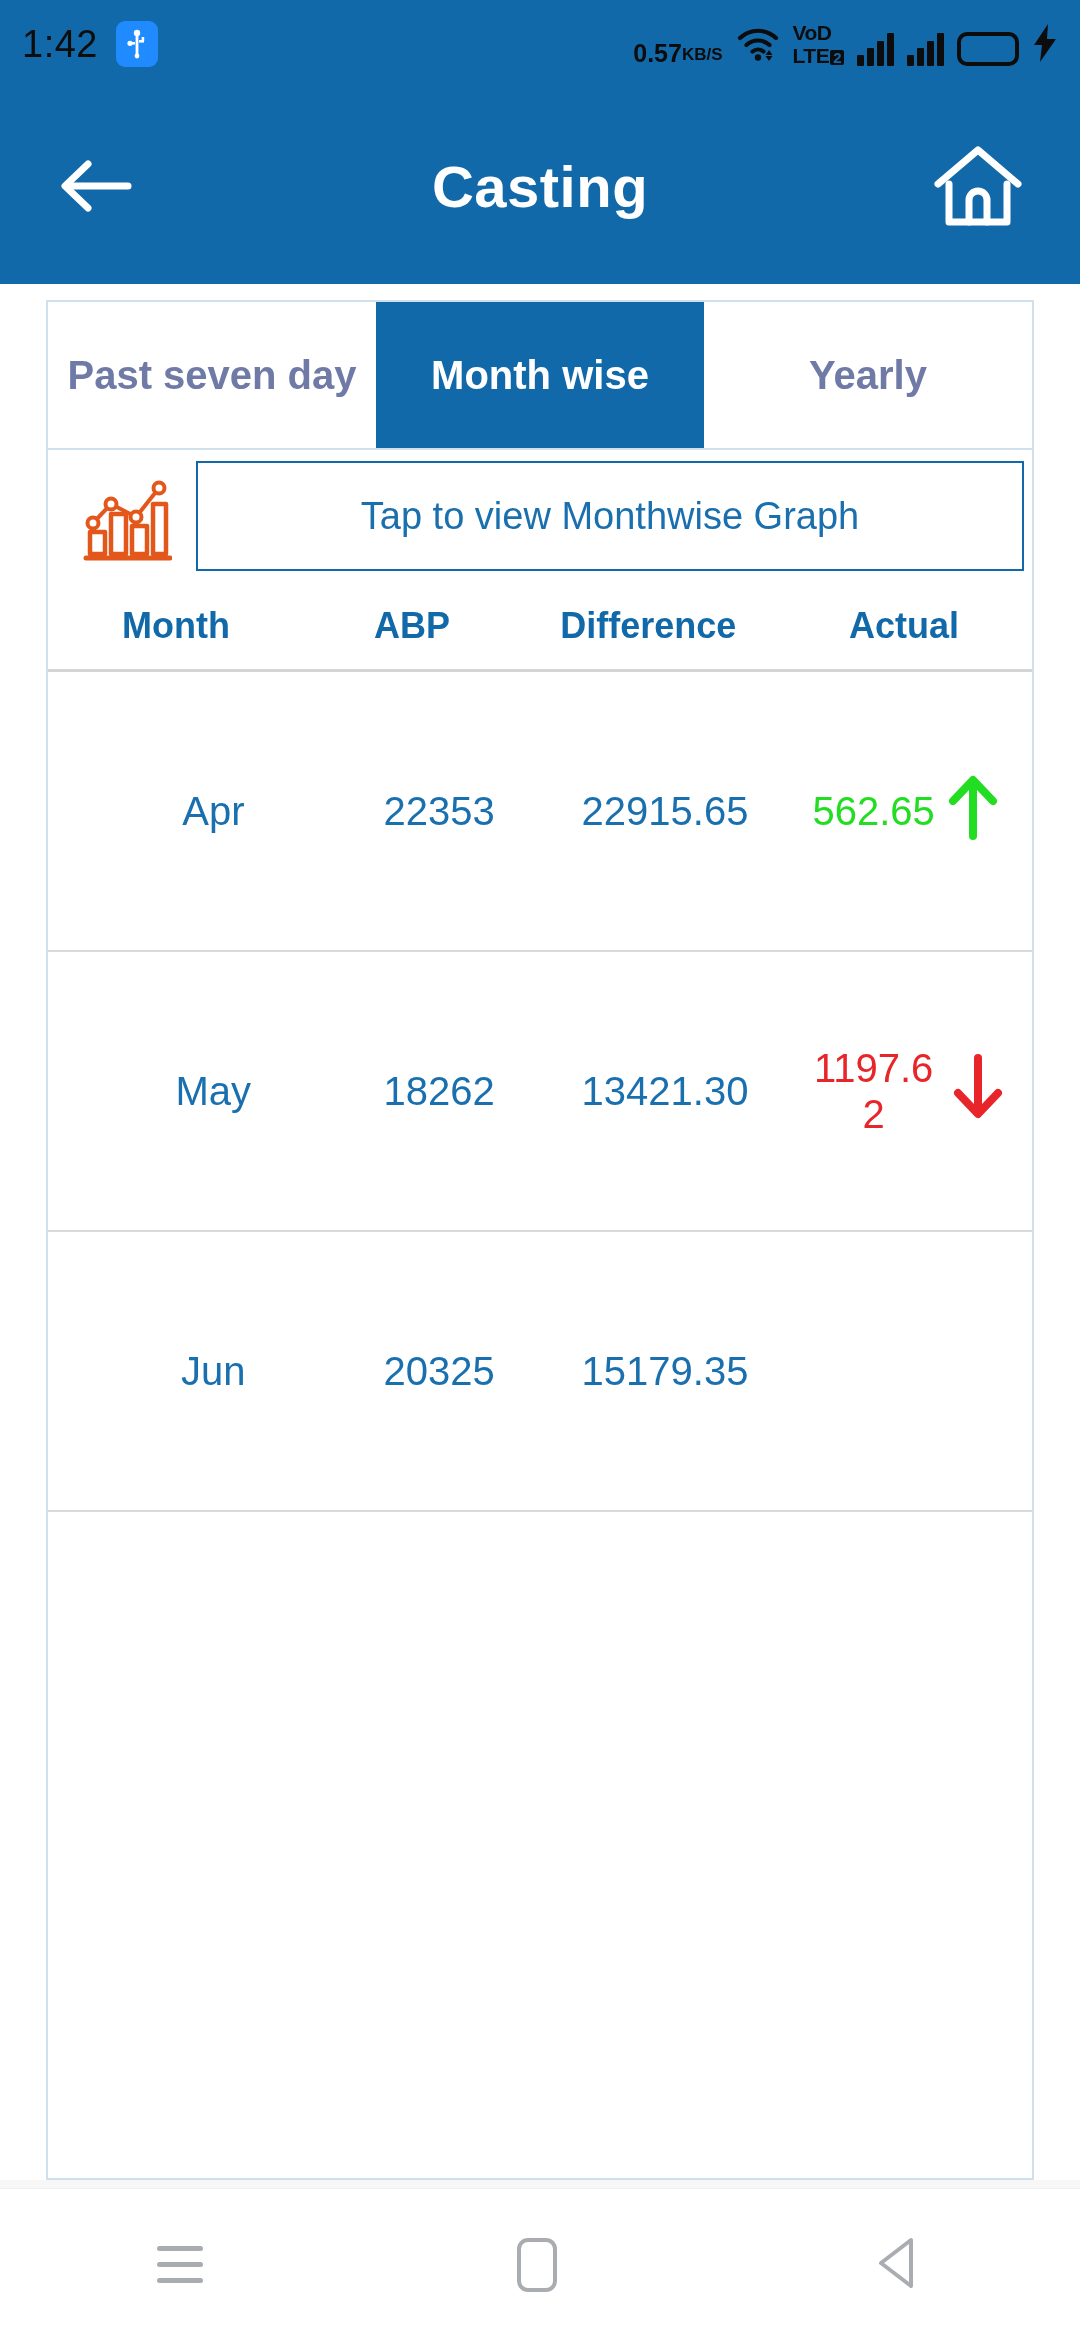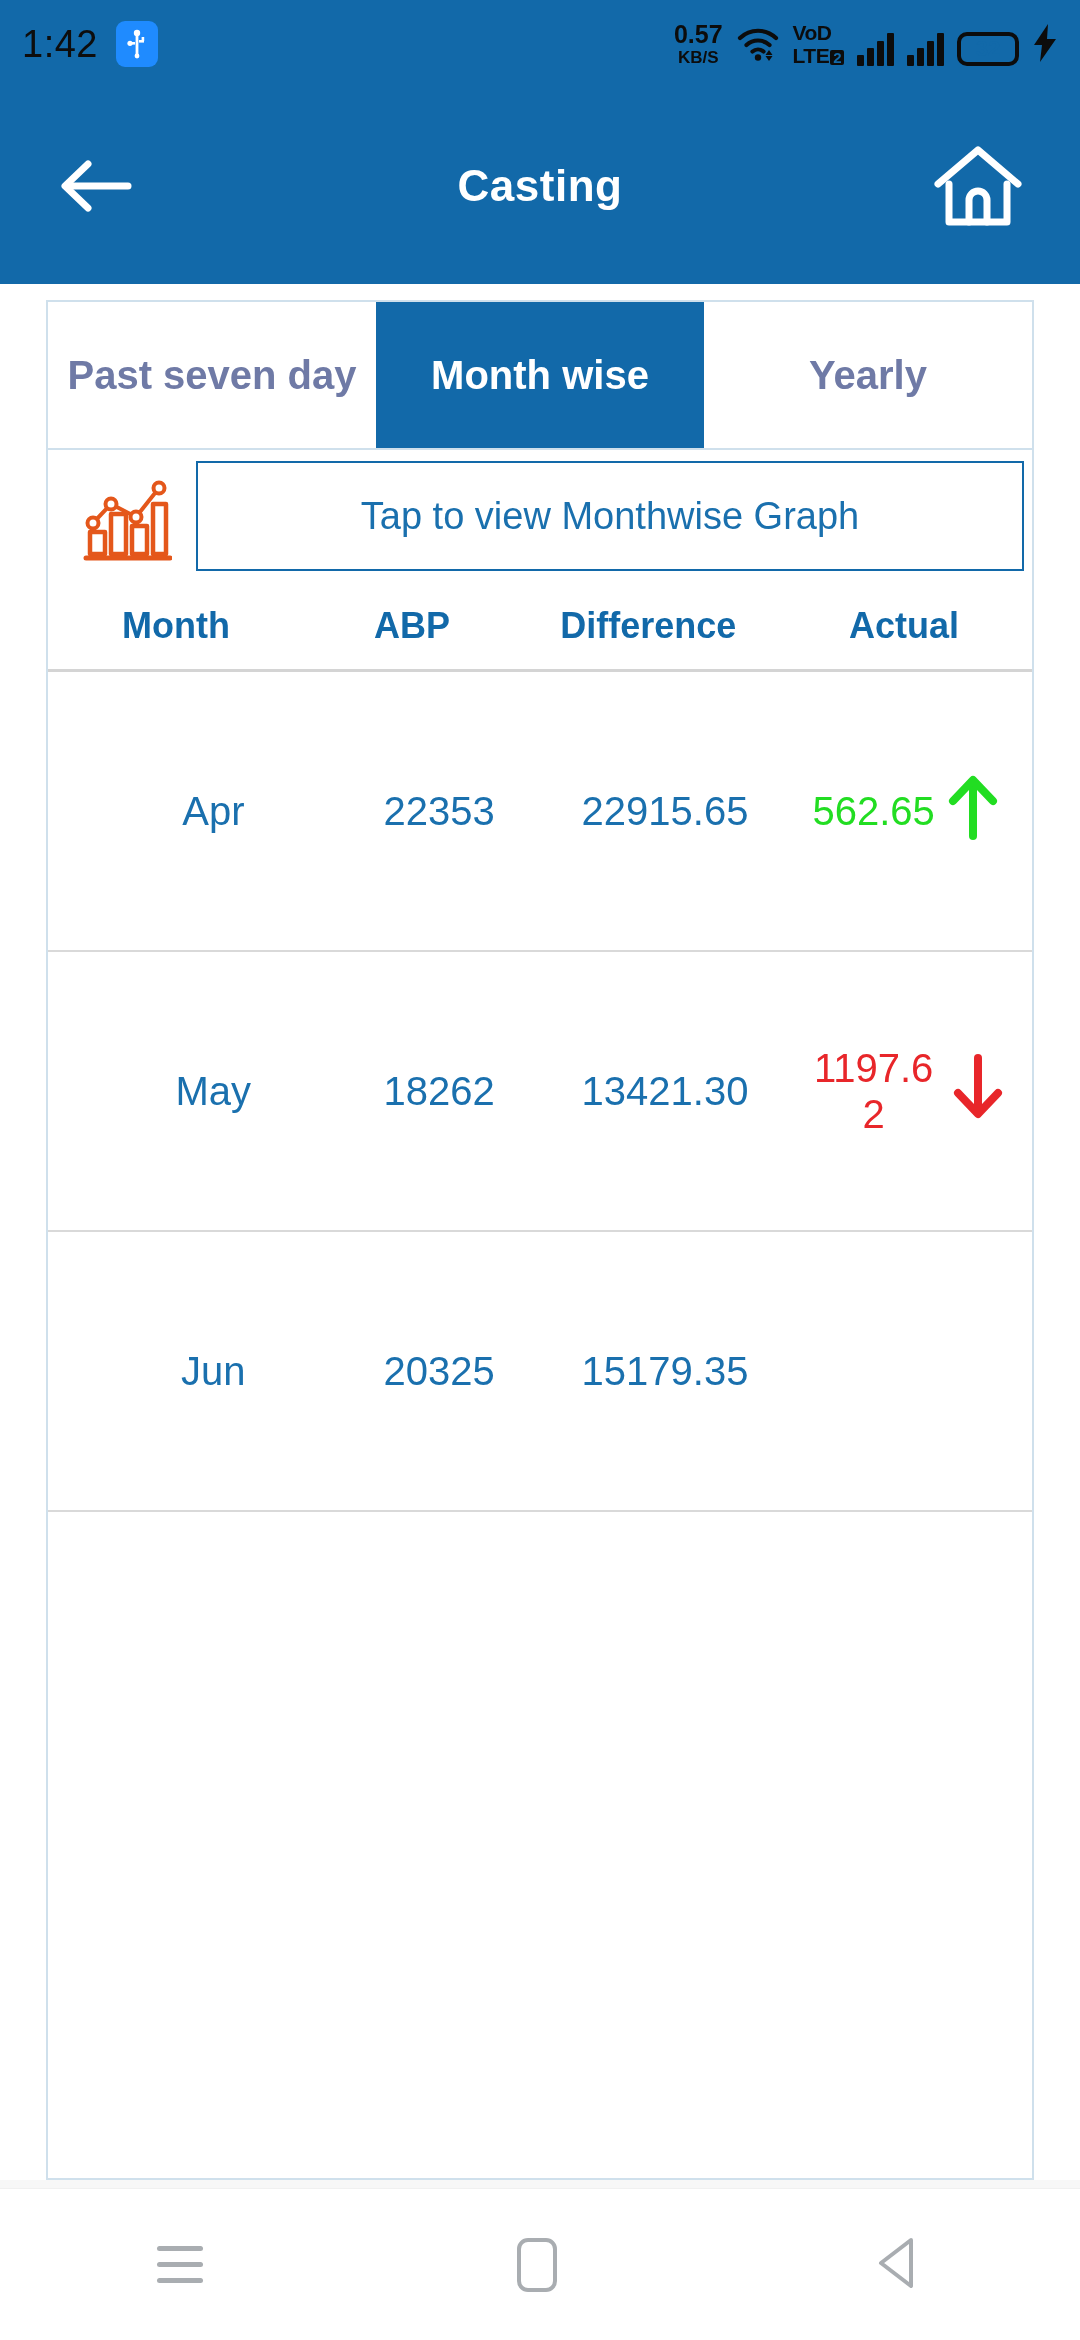--- a/index.html
+++ b/index.html
@@ -22,7 +22,7 @@
     background:#1f8bff; display:flex; align-items:center; justify-content:center;
   }
   .sb-right { margin-left:auto; display:flex; align-items:flex-end; gap:13px; }
-  .sb-kb { display:flex; flex-direction:column; align-items:center; line-height:1; }
+  .sb-kb { display:flex; flex-direction:row; align-items:center; line-height:1; }
   .sb-kb .k1 { font-size:25px; font-weight:700; color:#0c0c0c; }
   .sb-kb .k2 { font-size:17px; font-weight:700; color:#0c0c0c; margin-top:2px; }
   .sb-volte { display:flex; flex-direction:column; line-height:1; }

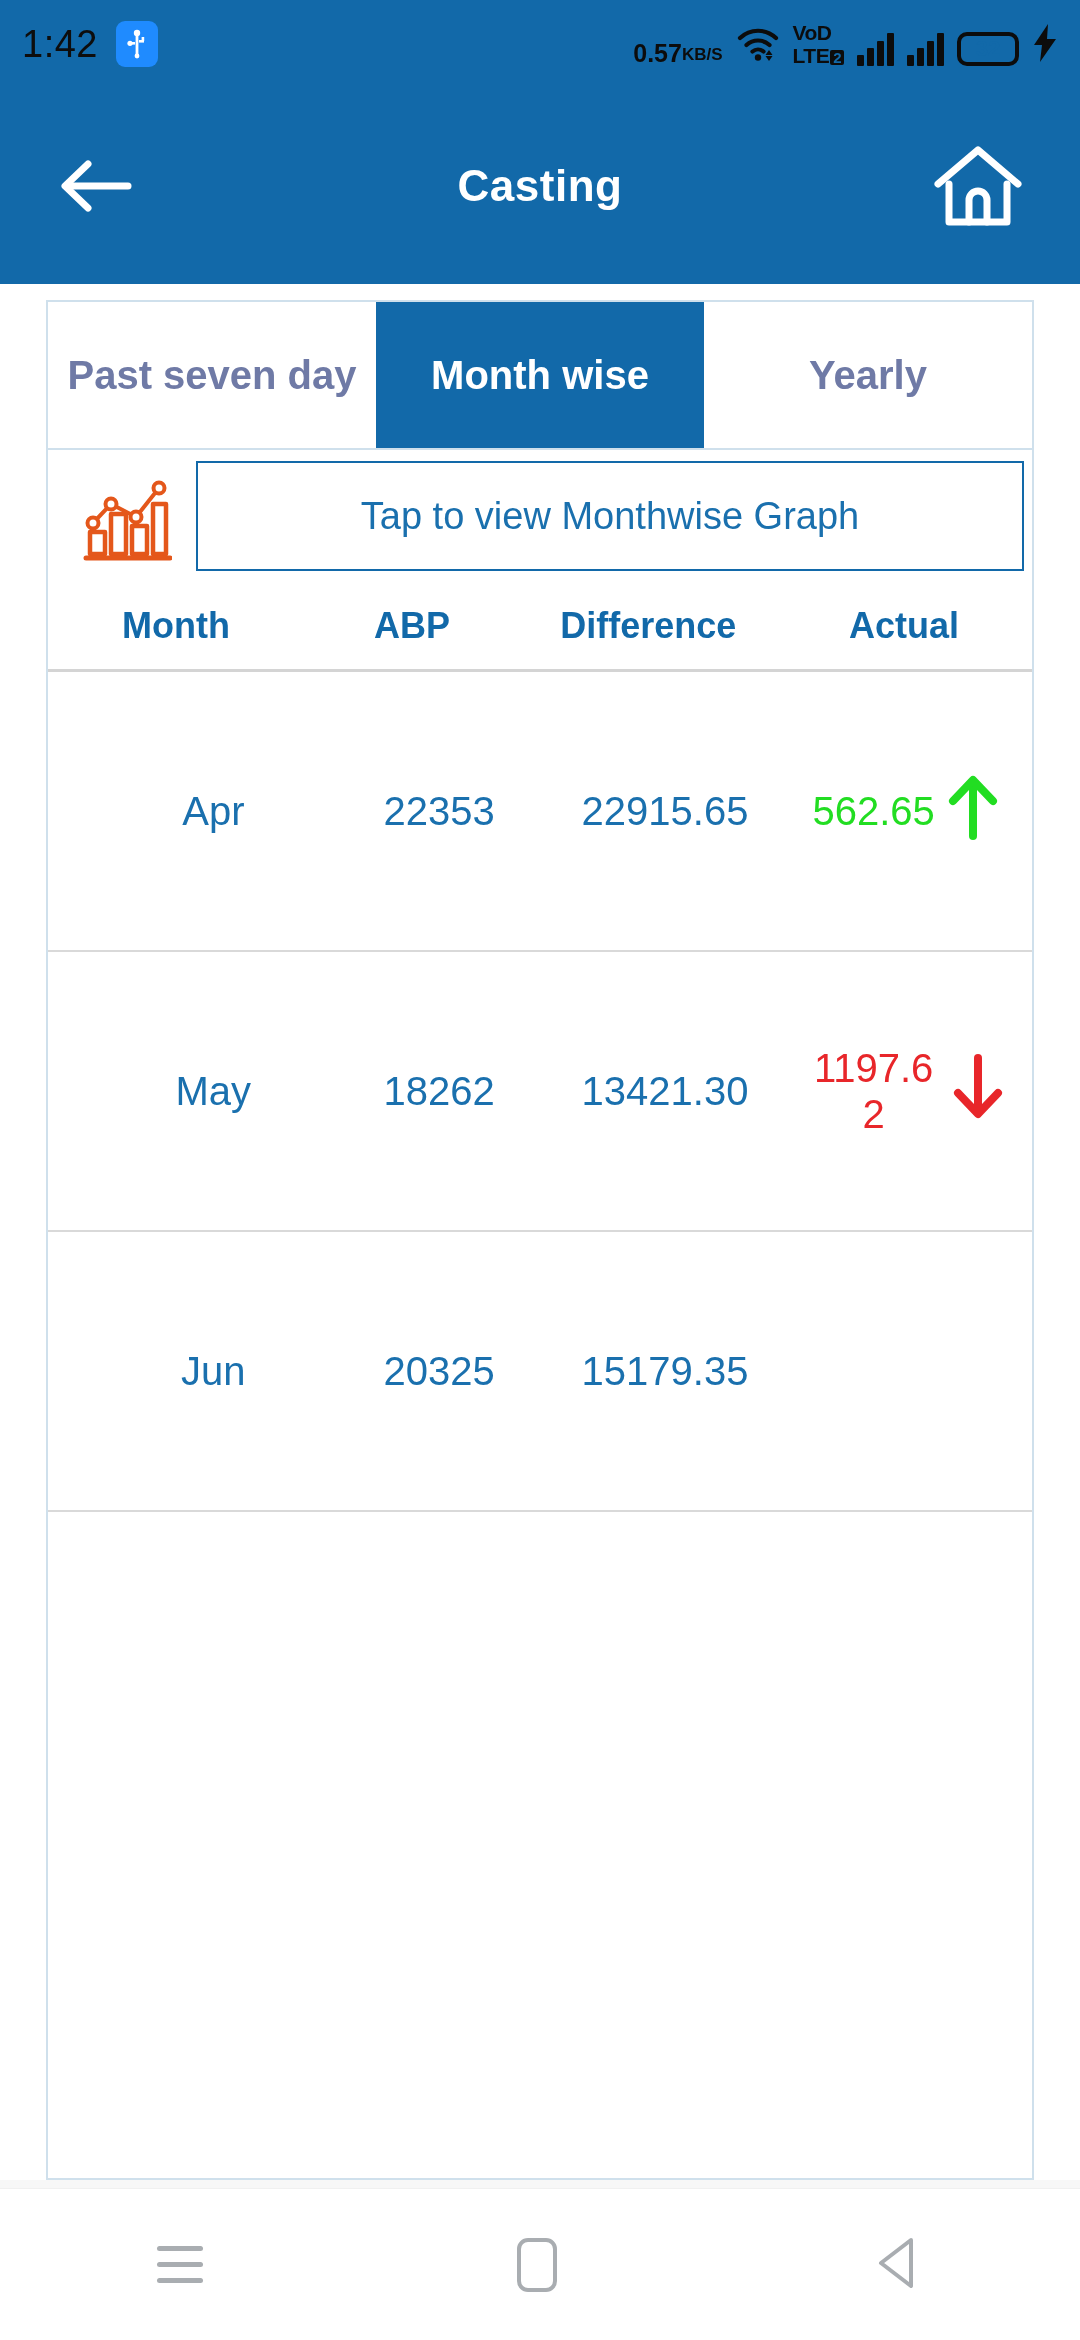--- a/index.html
+++ b/index.html
@@ -47,7 +47,7 @@
   }
   .appbar-title {
     position:absolute; left:0; right:0; text-align:center;
-    color:#ffffff; font-size:44px; font-weight:700; letter-spacing:0.5px;
+    color:#ffffff; font-size:58px; font-weight:700; letter-spacing:0.5px;
   }
   .icon-btn { position:relative; z-index:2; display:flex; align-items:center; }
   .home-btn { margin-left:auto; }

